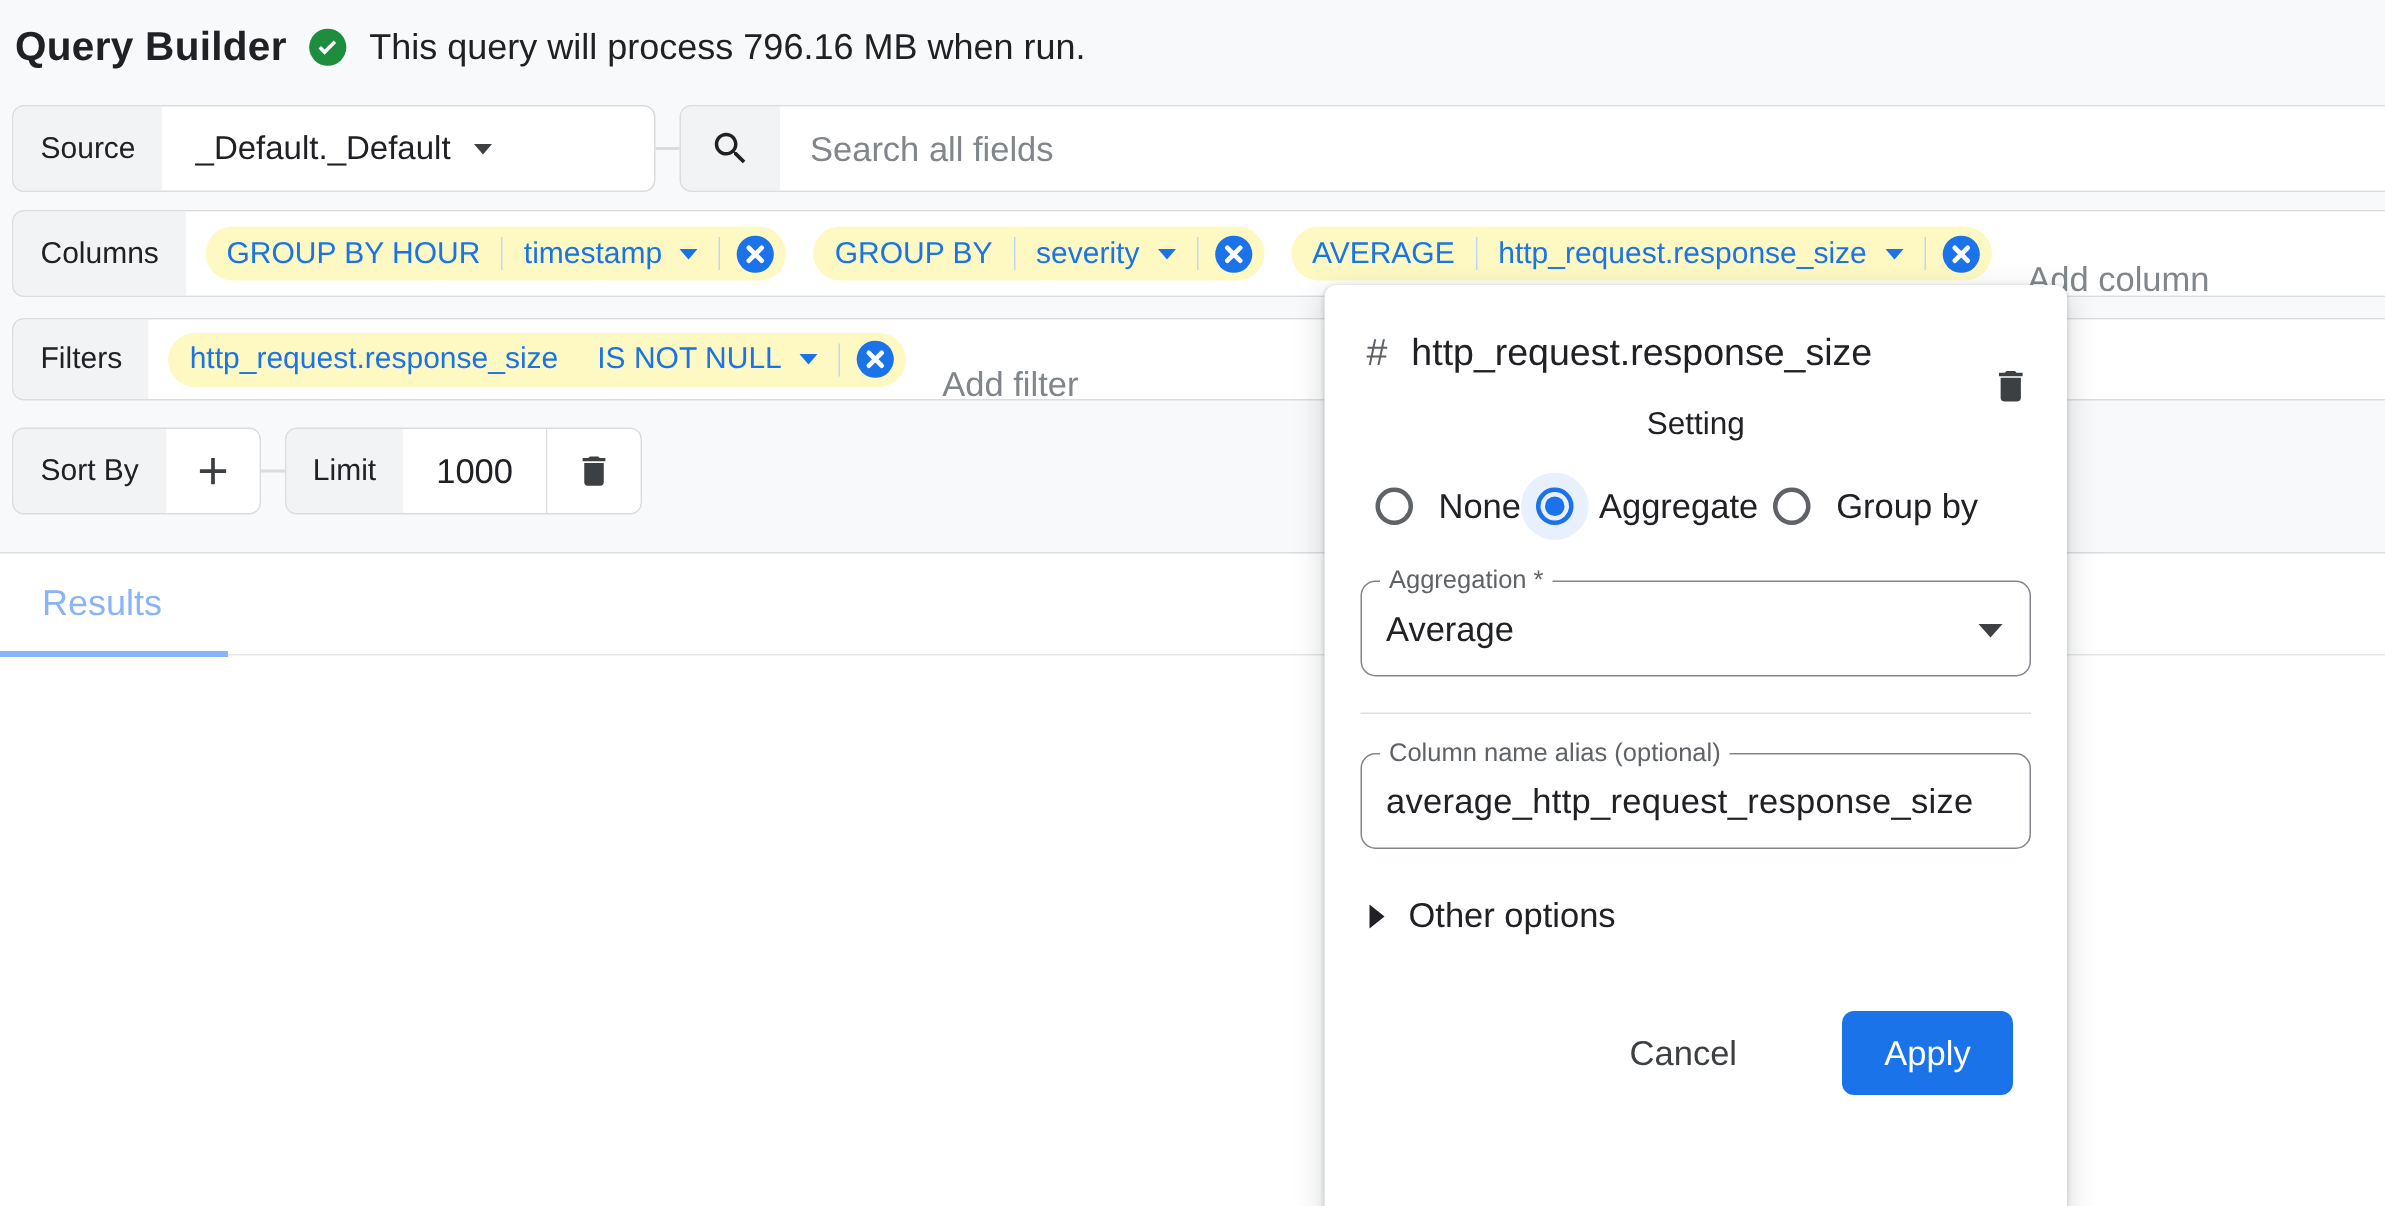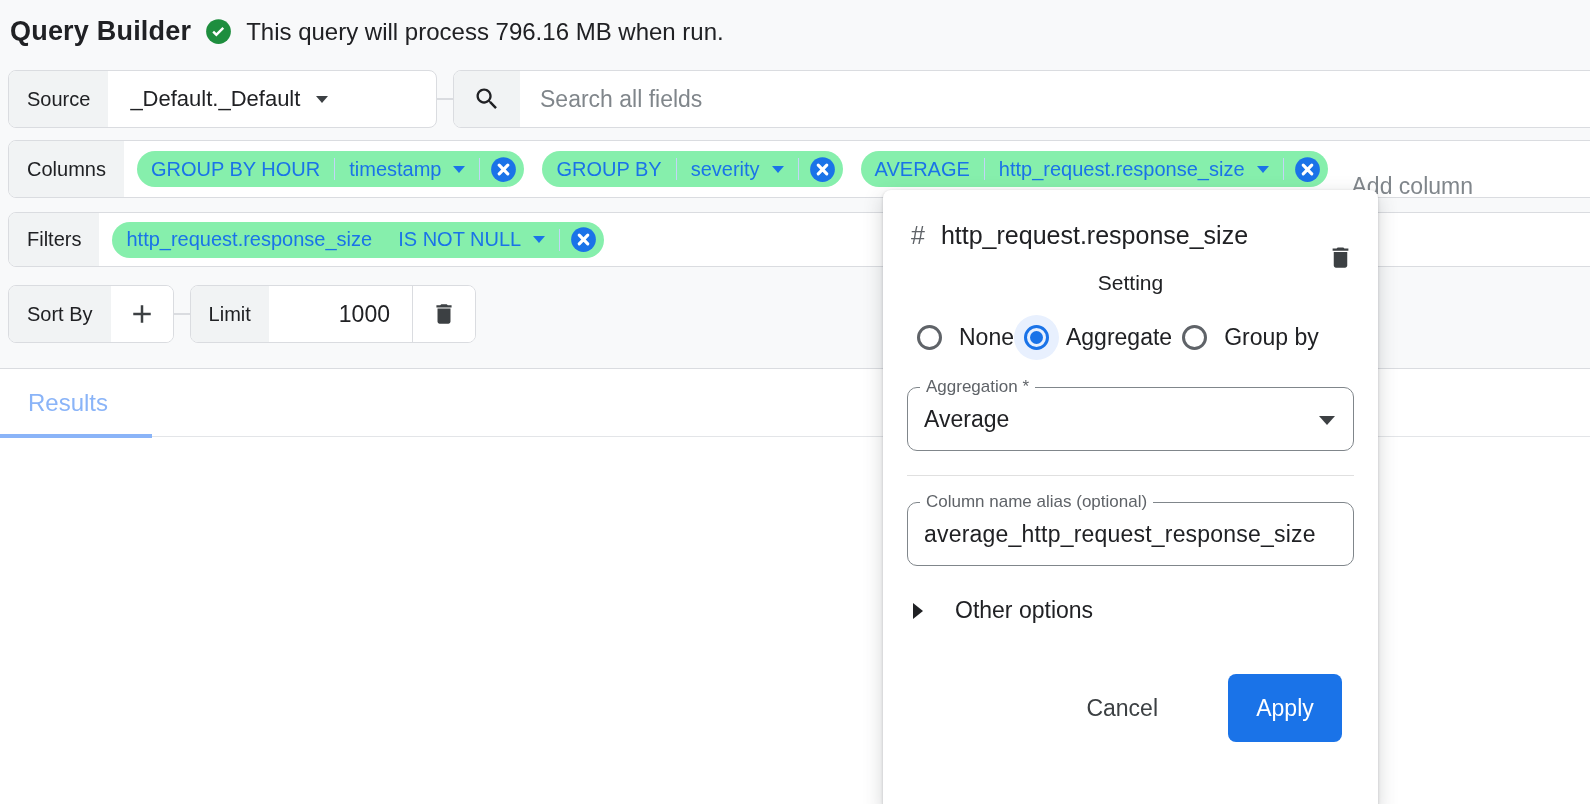--- a/index.html
+++ b/index.html
@@ -33,7 +33,7 @@
   #row-filters { top:212px; height:55px; right:-12px; }
   .full-group { flex:1; }
   .chips-area { flex:1; display:flex; align-items:center; gap:18px; padding:0 13px; background:#fff; }
-  .chip { display:flex; align-items:center; height:36px; border-radius:18px; background:#86efac;
+  .chip { display:flex; align-items:center; height:36px; border-radius:18px; background:#fef9c3;
     color:#1a73e8; font-size:20px; font-weight:500; flex:none; }
   .chip-seg { padding:0 14px; display:flex; align-items:center; gap:12px; white-space:nowrap; }
   .chip-div { width:1px; height:22px; background:#c3d5f7; flex:none; }

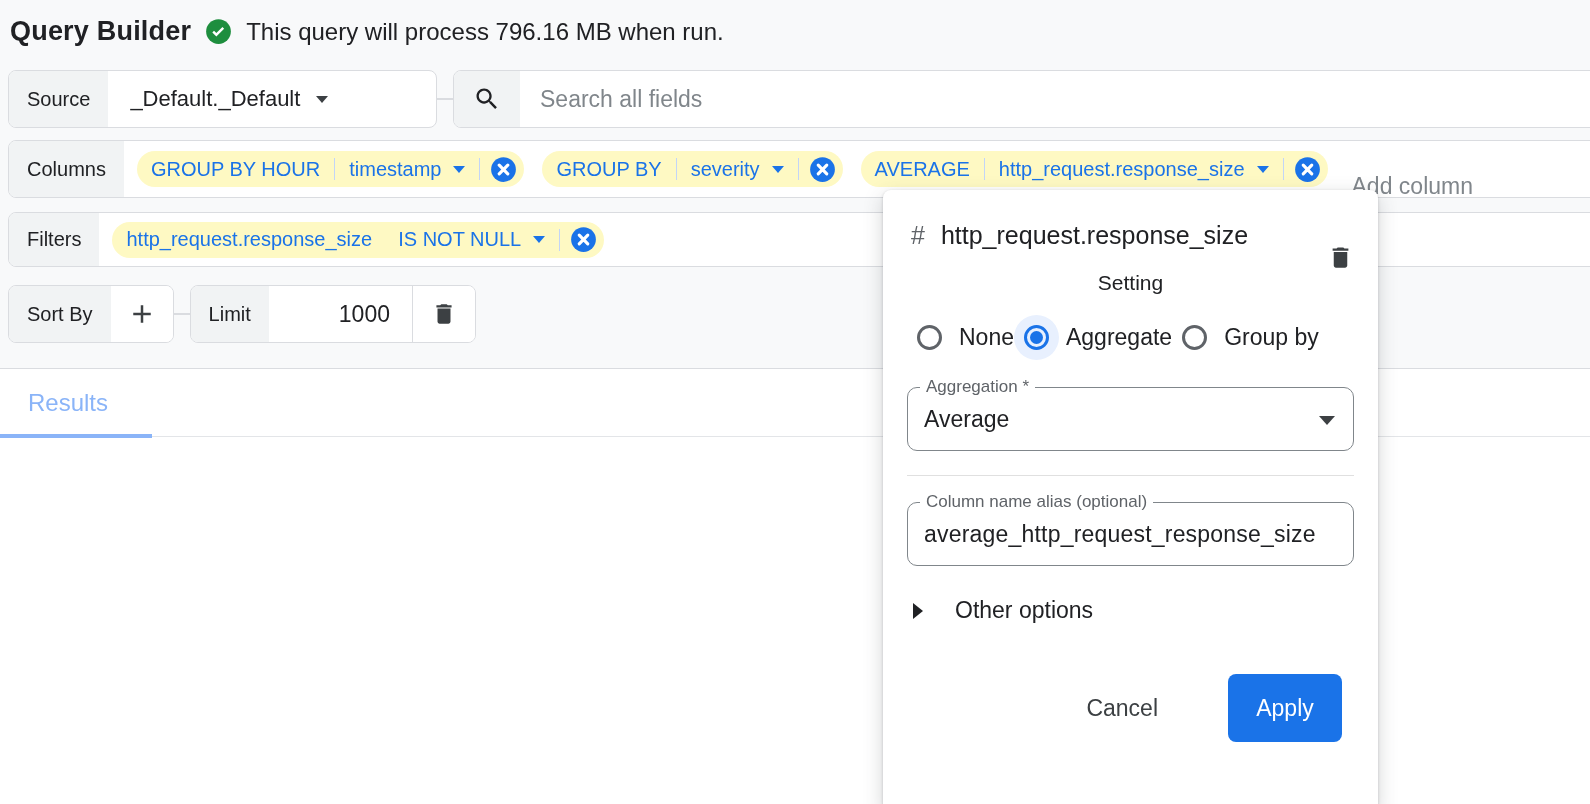--- a/index.html
+++ b/index.html
@@ -213,6 +213,7 @@
               </svg>
           </button>
         </div>
+        <input class="add-input" type="text" placeholder="Add filter" style="">
       </div>
     </div>
   </div>

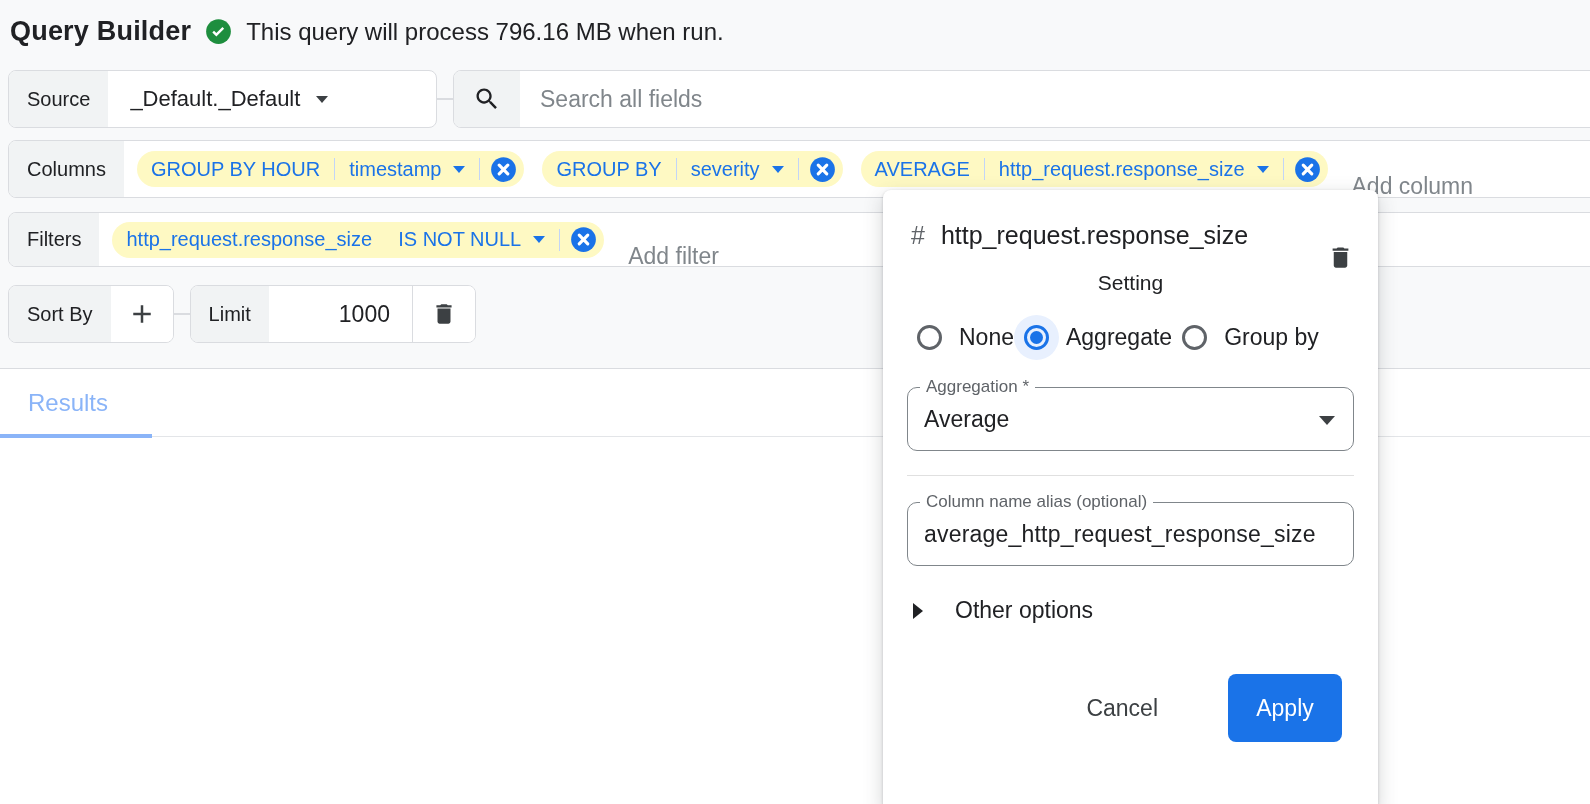--- a/index.html
+++ b/index.html
@@ -49,7 +49,7 @@
   
   #row-sort { top:285px; height:58px; }
   .sort-group .icon-cell, .limit-group .icon-cell { width:62px; display:flex; align-items:center; justify-content:center; background:#fff; }
-  .limit-value { display:flex; align-items:center; padding:0 22px; font-size:23px; background:#fff;margin-left:48px; }
+  .limit-value { display:flex; align-items:center; padding:0 22px; font-size:23px; background:#fff; }
   .vdiv { width:1px; background:#dadce0; }
   .icon-btn { border:none; background:transparent; padding:0; cursor:pointer; display:flex; align-items:center; justify-content:center; }
 

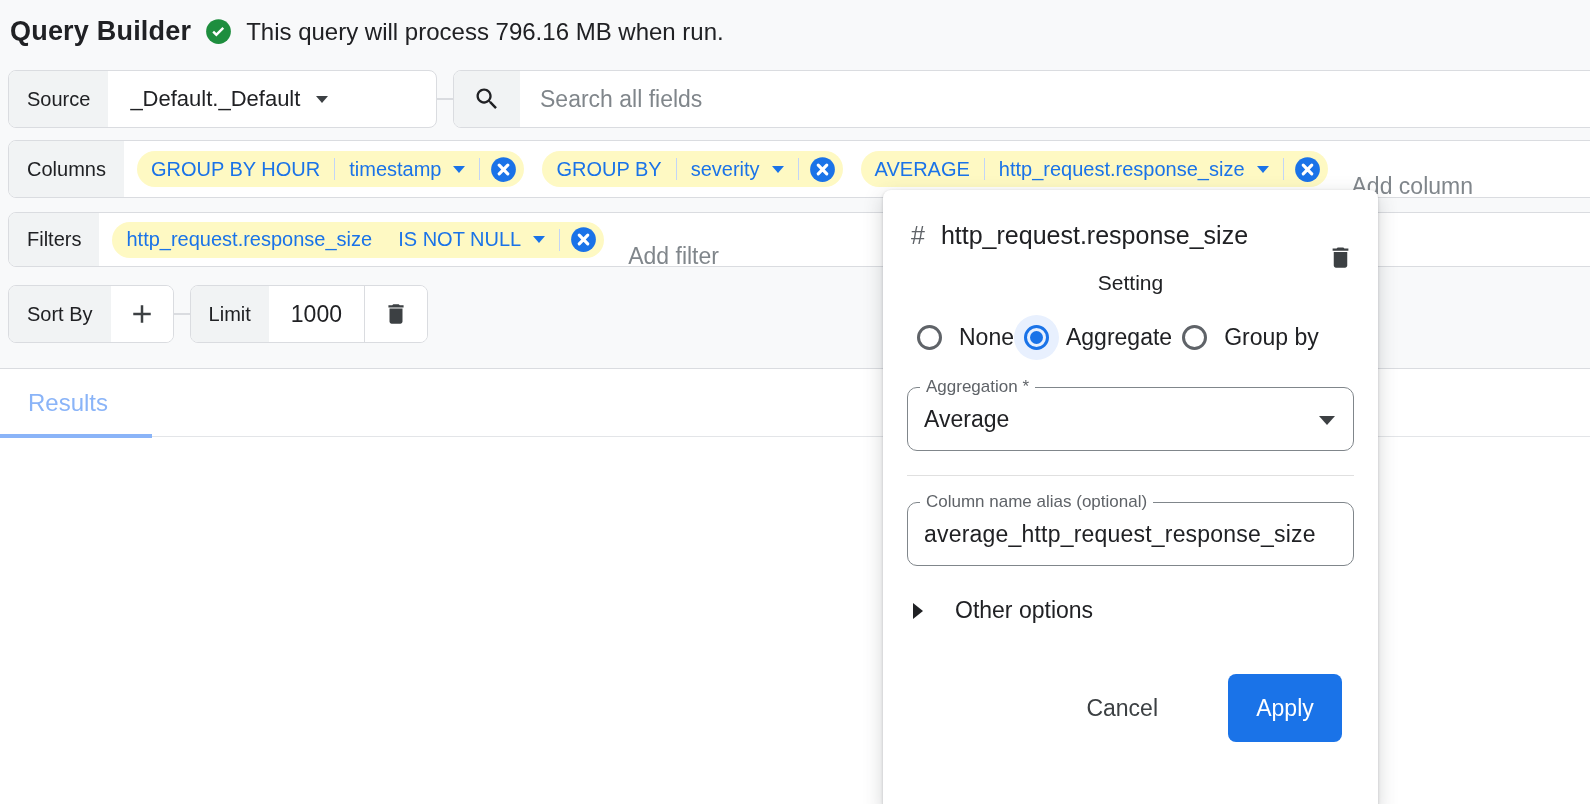--- a/index.html
+++ b/index.html
@@ -91,7 +91,7 @@
 
   .popup-divider { margin-top:24px; height:1px; background:#e0e0e0; }
 
-  .other-options { margin-top:31px; display:flex; align-items:center; gap:32px; cursor:pointer; }
+  .other-options { margin-top:31px; display:flex; align-items:center; gap:16px; cursor:pointer; }
   .tri-right { width:0; height:0; border-top:8px solid transparent; border-bottom:8px solid transparent;
     border-left:10px solid #202124; margin-left:6px; }
   .other-label { font-size:23px; font-weight:500; }

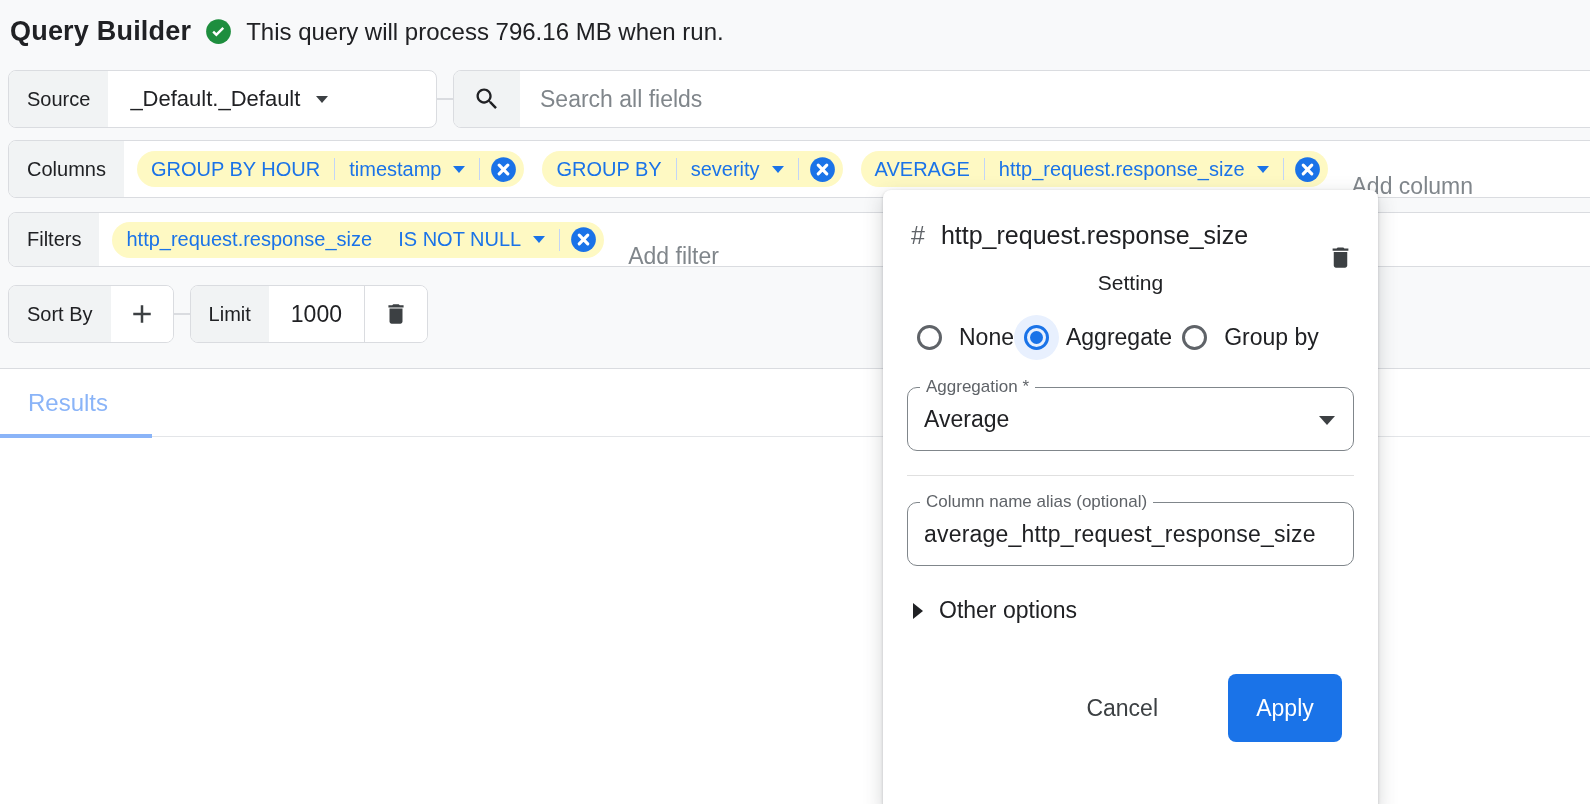--- a/index.html
+++ b/index.html
@@ -99,7 +99,7 @@
   .popup-footer { margin-top:50px; display:flex; align-items:center; justify-content:flex-end; gap:70px; padding-right:12px; }
   .btn-cancel { border:none; background:transparent; font-family:"Liberation Sans",sans-serif;
     font-size:23px; font-weight:500; color:#3c4043; cursor:pointer; }
-  .btn-apply { border:none; width:114px; height:68px; border-radius:8px; background:#1a73e8;
+  .btn-apply { border:none; width:114px; height:56px; border-radius:8px; background:#1a73e8;
     color:#fff; font-family:"Liberation Sans",sans-serif; font-size:23px; font-weight:500; cursor:pointer; }
 </style>
 </head>

